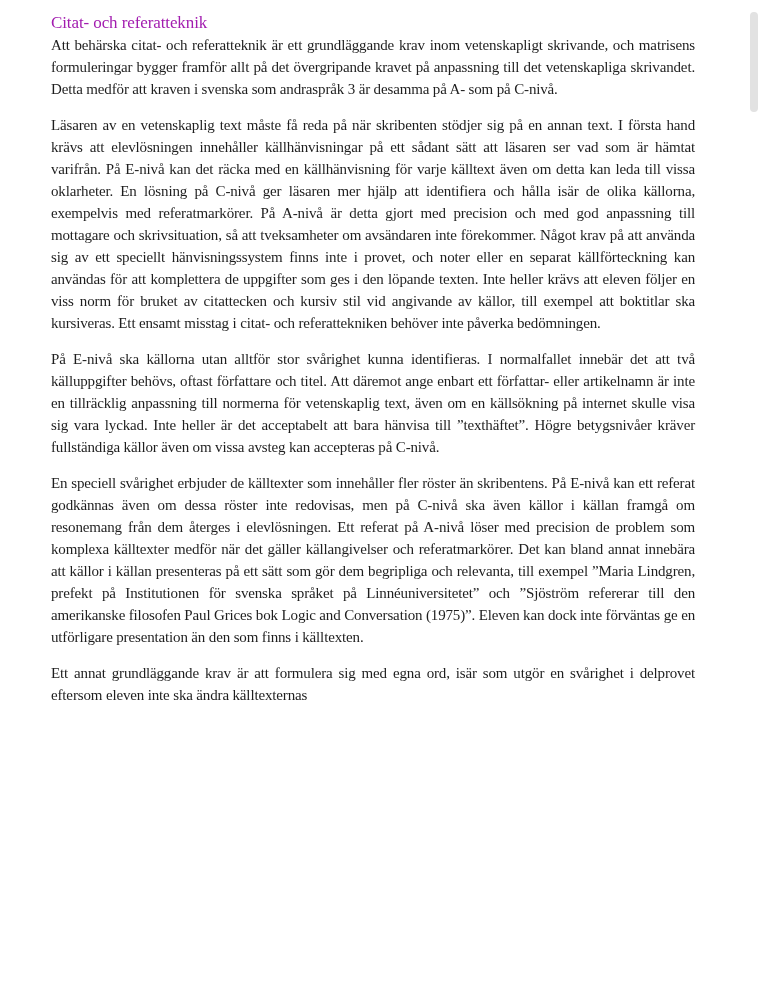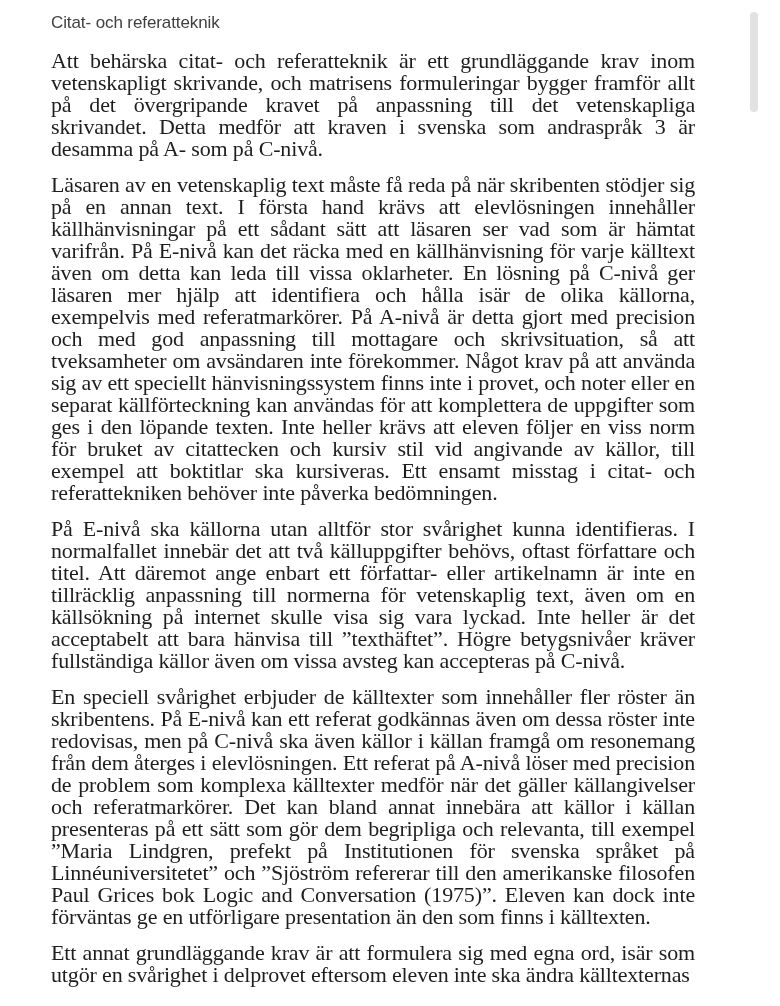--- a/index.html
+++ b/index.html
@@ -21,12 +21,12 @@
       color: #1e1e1e;
     }
     .heading {
-      font-family: Liberation Sans, sans-serif;
+      font-family: Liberation Serif, serif;
       font-size: 17px;
       font-weight: normal;
-      margin: 0 0 16px 0;
+      margin: 0 0 0 0;
       line-height: 22px;
-      color: #404040;
+      color: #a21caf;
       letter-spacing: -0.1px;
     }
     .para {

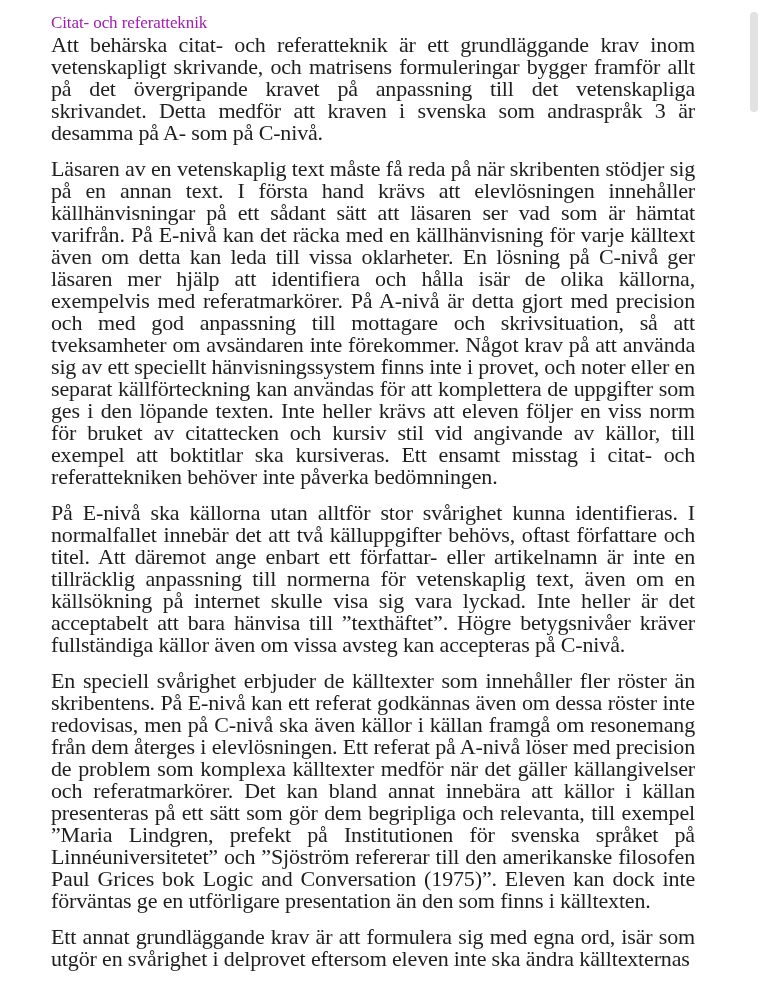--- a/index.html
+++ b/index.html
@@ -31,7 +31,7 @@
     }
     .para {
       font-family: "Liberation Serif", serif;
-      font-size: 22px;
+      font-size: 15px;
       line-height: 22px;
       text-align: justify;
       margin: 0 0 14px 0;

